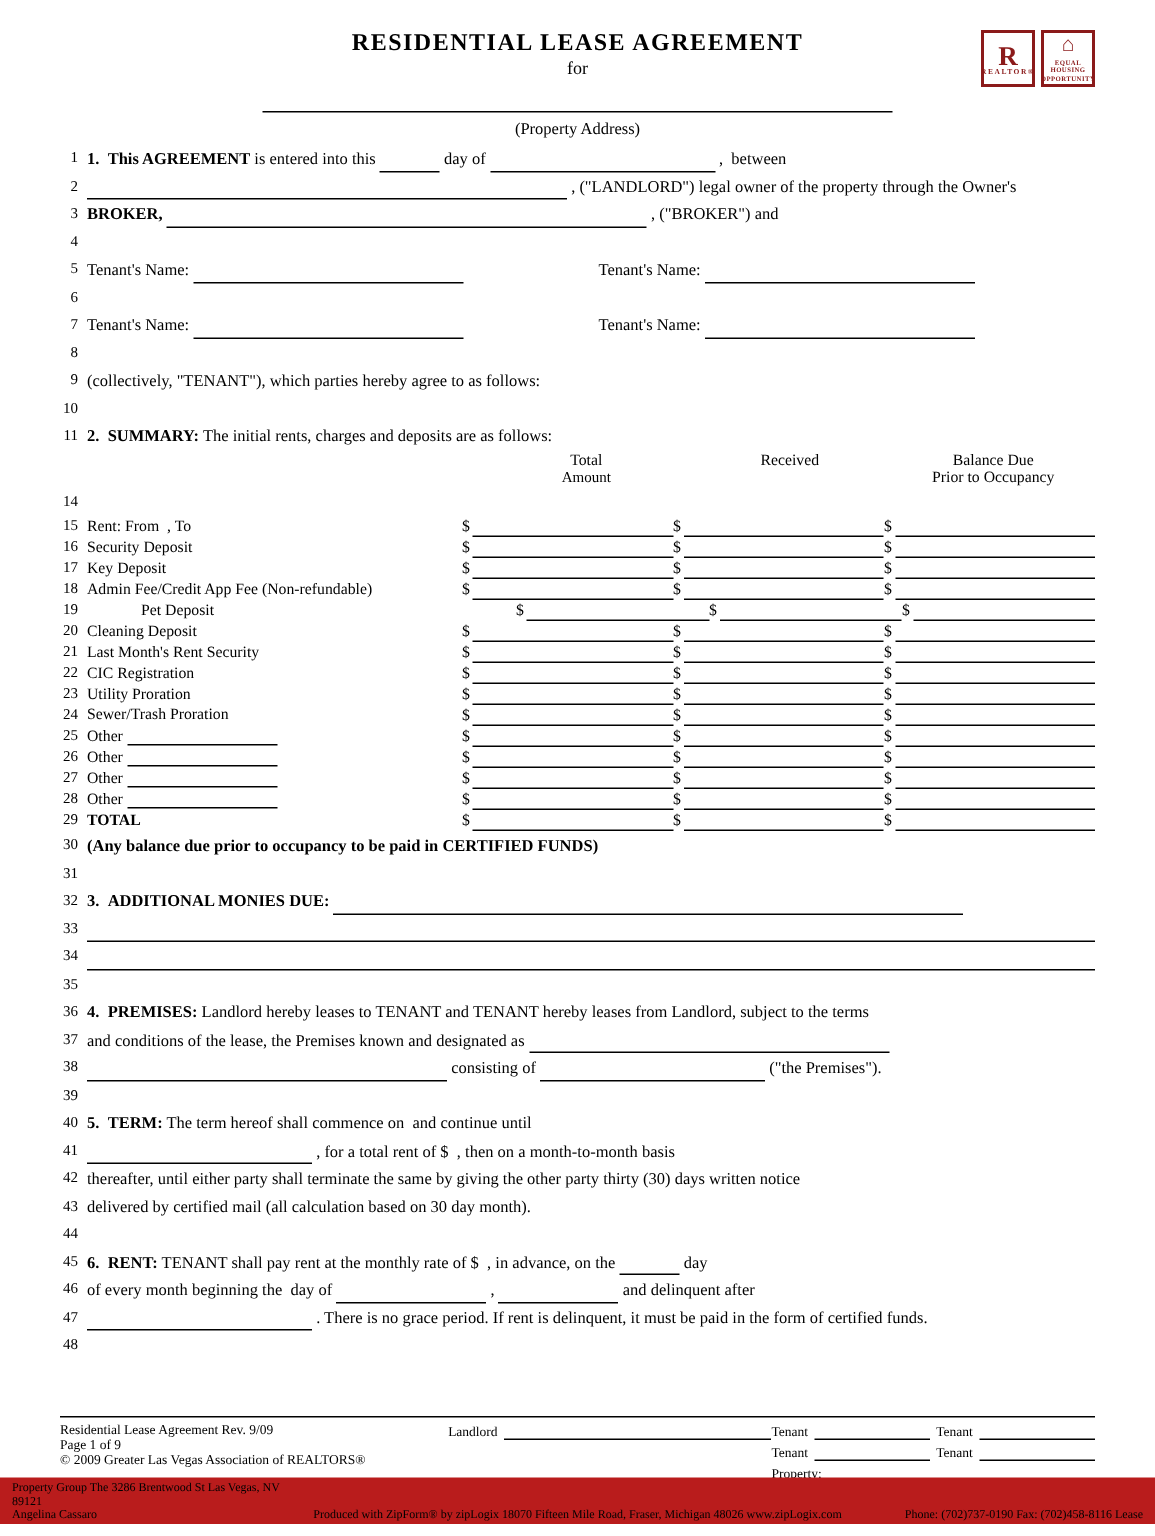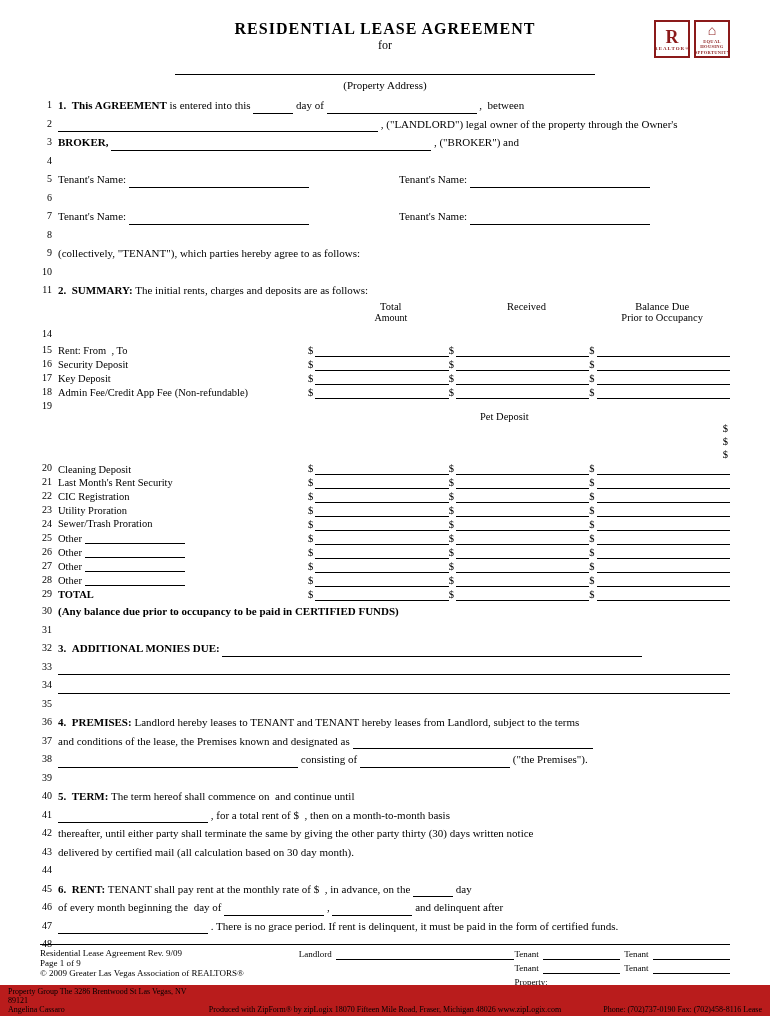--- a/index.html
+++ b/index.html
@@ -349,7 +349,7 @@
       <span style="flex:1; display:flex; align-items:center; font-size:10.5px;">$ <span class="underline" style="flex:1; display:inline-block; min-height:13px; margin-left:2px;"></span></span>
     </div>
 
-    <div style="display:flex; align-items:flex-end; margin-bottom:1px;flex-direction:column;">
+    <div style="display:flex; align-items:center; margin-bottom:1px;">
       <span class="line-num">19</span>
       <span style="width:250px; font-size:10.5px;margin-left:36px;">Pet Deposit</span>
       <span style="flex:1; display:flex; align-items:center; font-size:10.5px;">$ <span class="underline" style="flex:1; display:inline-block; min-height:13px; margin-left:2px;"></span></span>

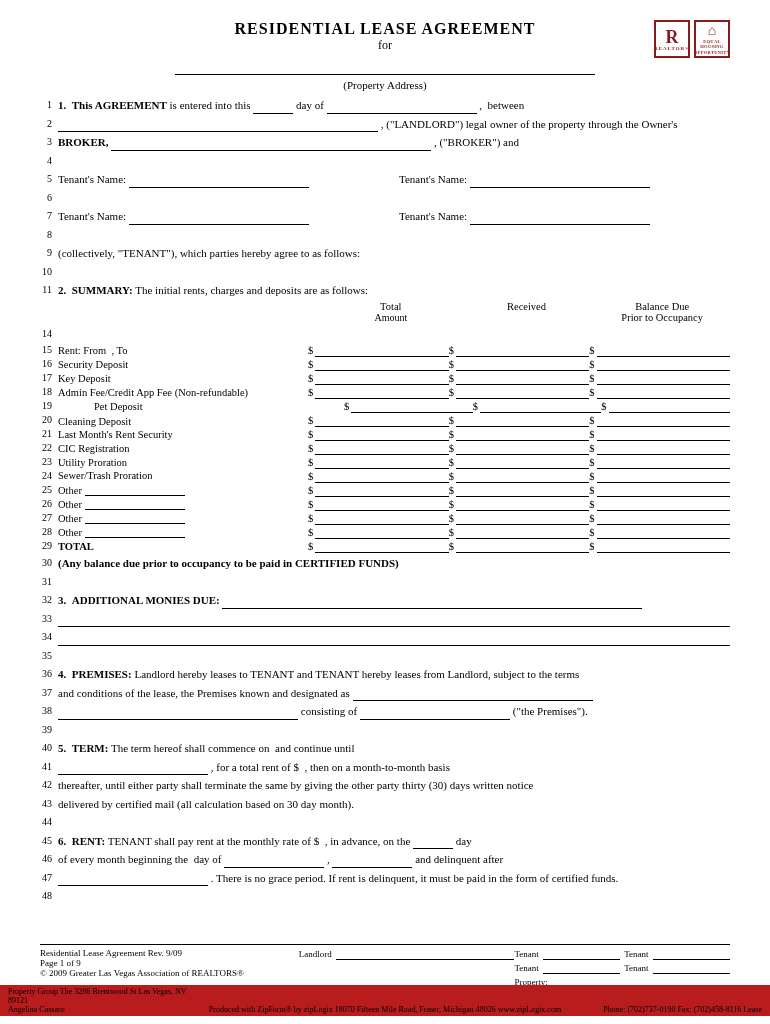--- a/index.html
+++ b/index.html
@@ -357,7 +357,7 @@
       <span style="flex:1; display:flex; align-items:center; font-size:10.5px;">$ <span class="underline" style="flex:1; display:inline-block; min-height:13px; margin-left:2px;"></span></span>
     </div>
 
-    <div style="display:flex; align-items:flex-end; margin-bottom:1px;">
+    <div style="display:flex; align-items:center; margin-bottom:1px;">
       <span class="line-num">20</span>
       <span style="width:250px; font-size:10.5px;">Cleaning Deposit</span>
       <span style="flex:1; display:flex; align-items:center; font-size:10.5px;">$ <span class="underline" style="flex:1; display:inline-block; min-height:13px; margin-left:2px;"></span></span>

